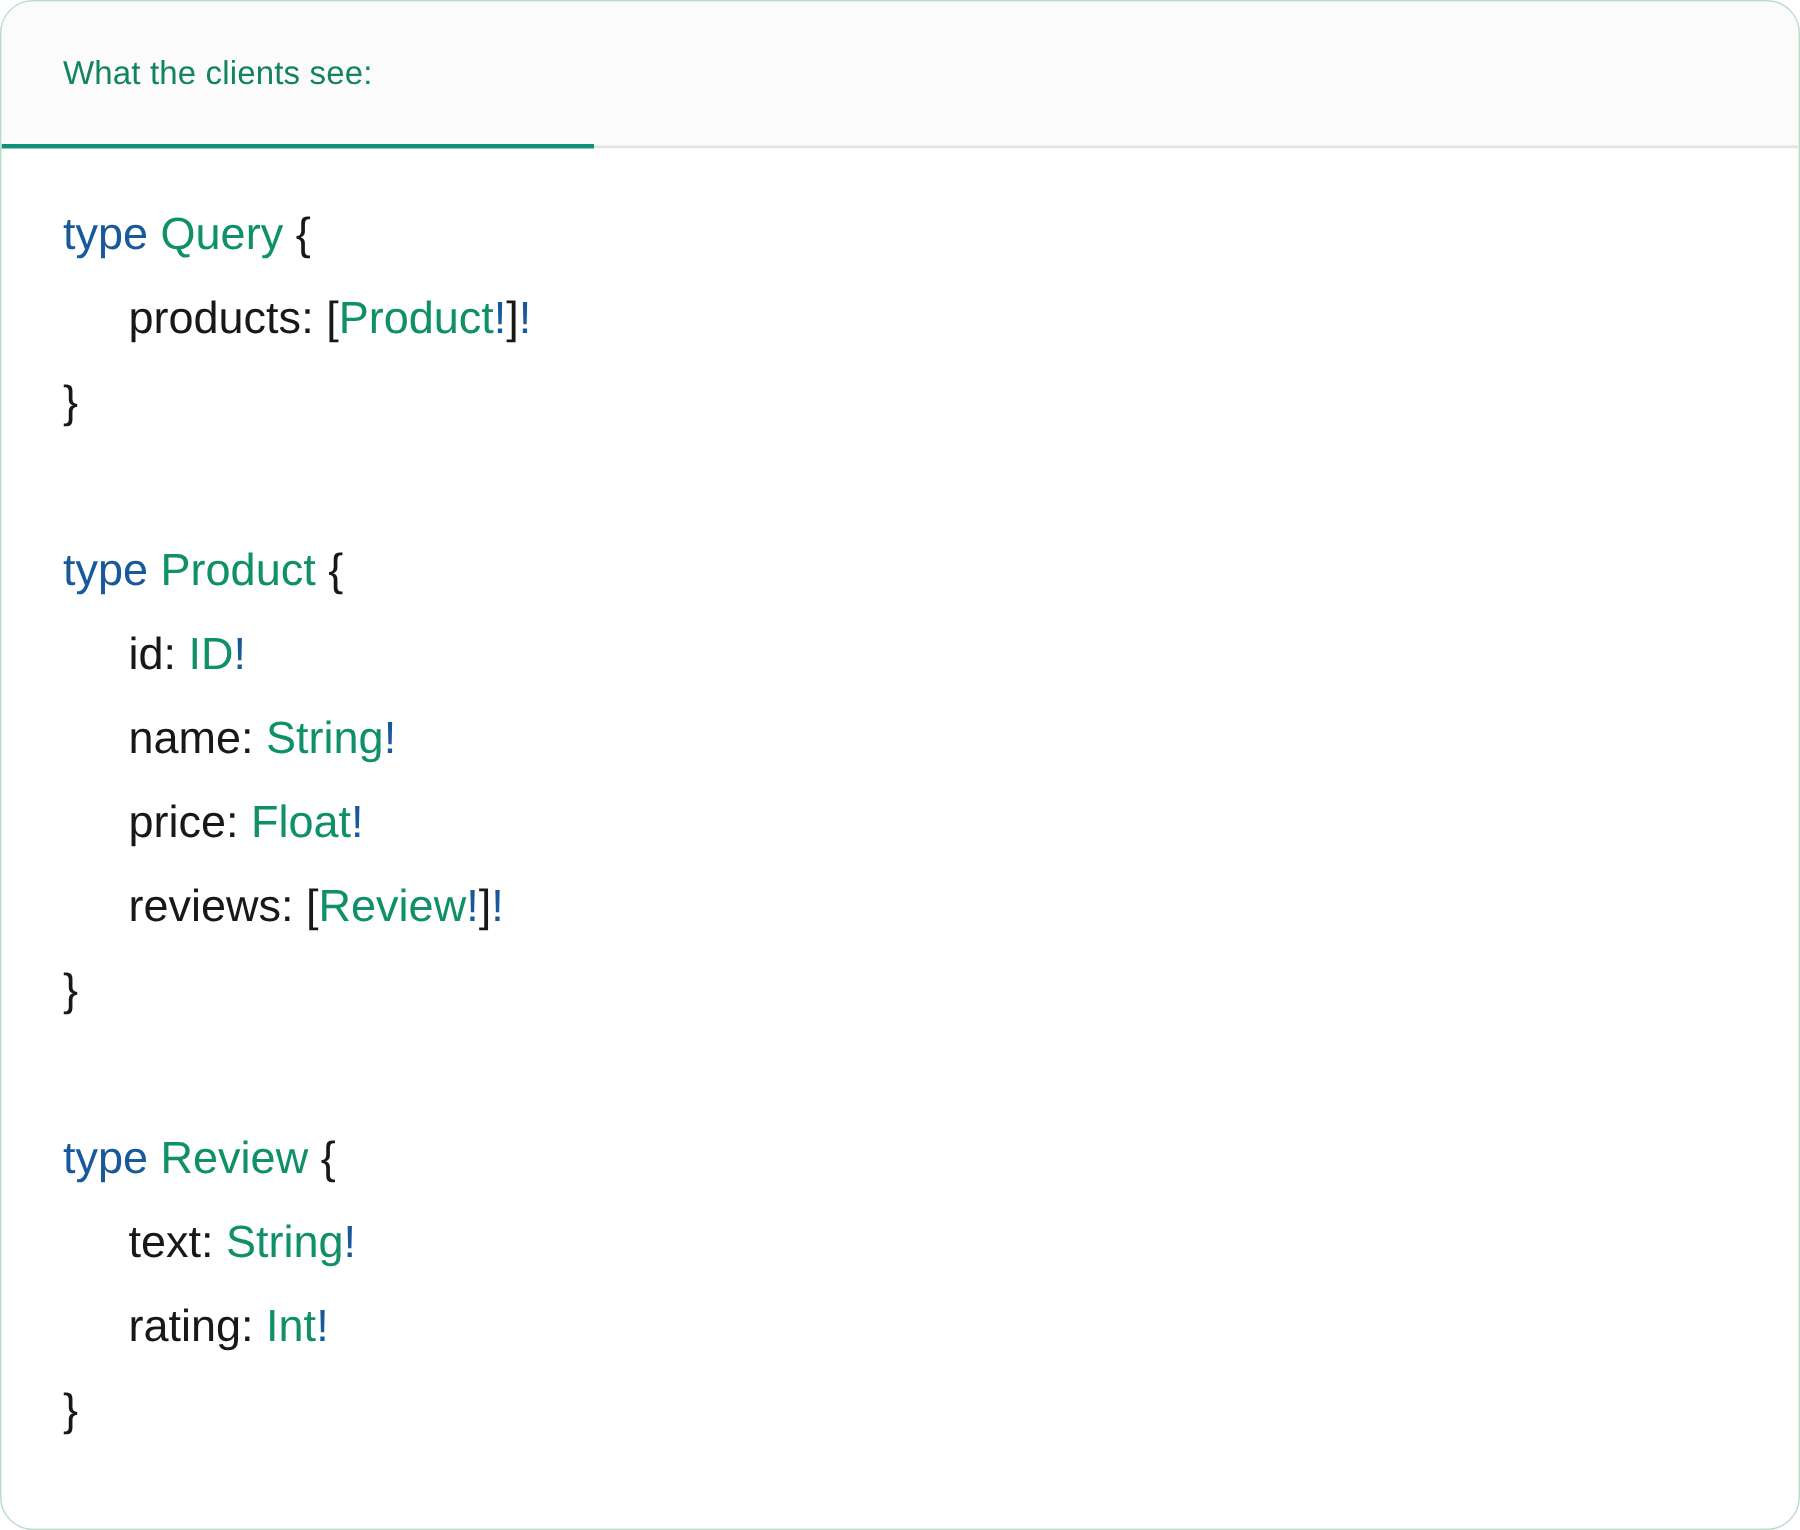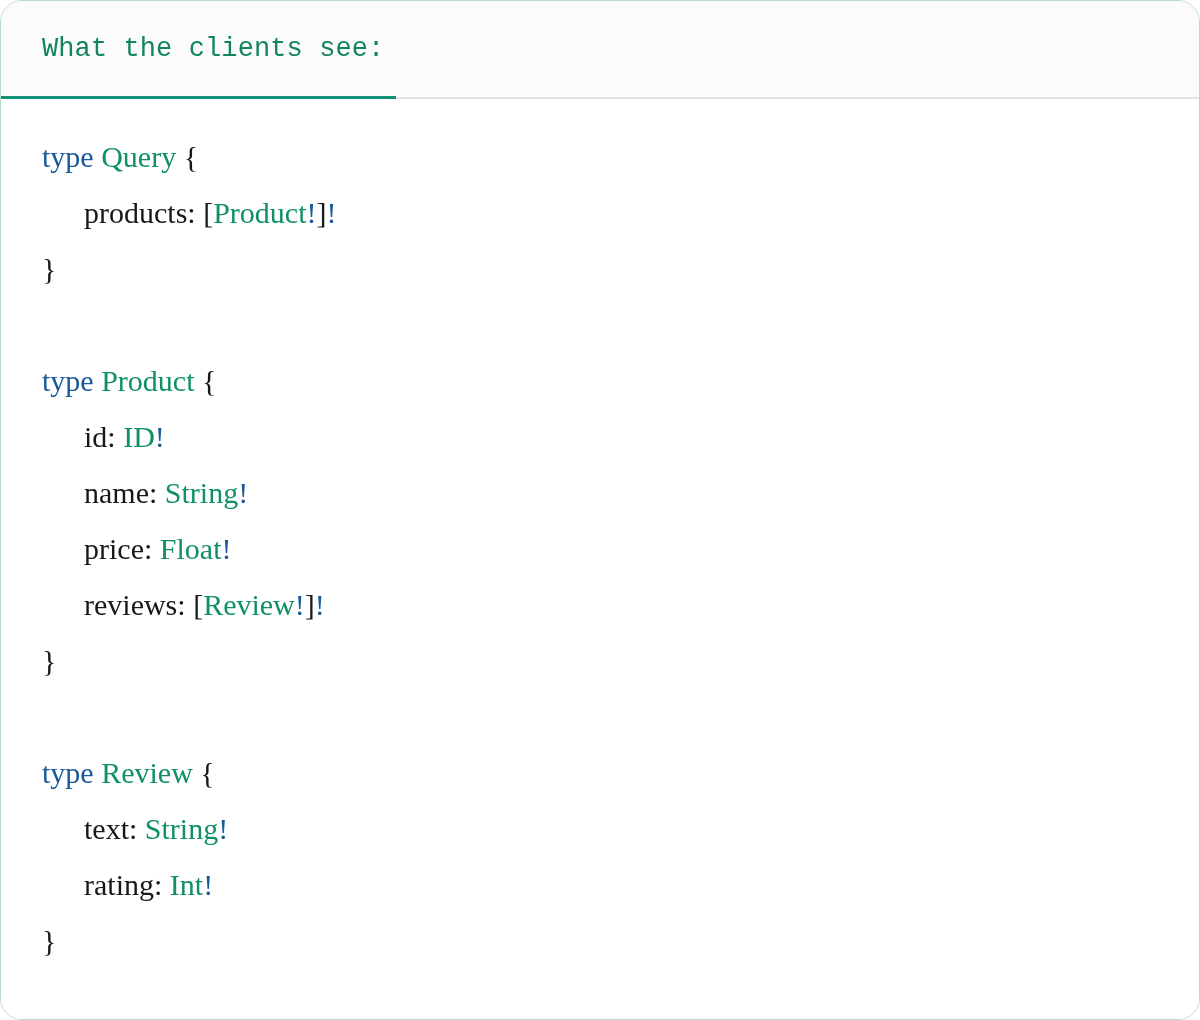--- a/index.html
+++ b/index.html
@@ -50,8 +50,8 @@
   }
 
   .tab-label {
-    font-family: Liberation Mono, monospace;
-    font-size: 27px;
+    font-family: Liberation Sans, sans-serif;
+    font-size: 22px;
     line-height: 1;
     letter-spacing: 0.1px;
     color: #12855f;

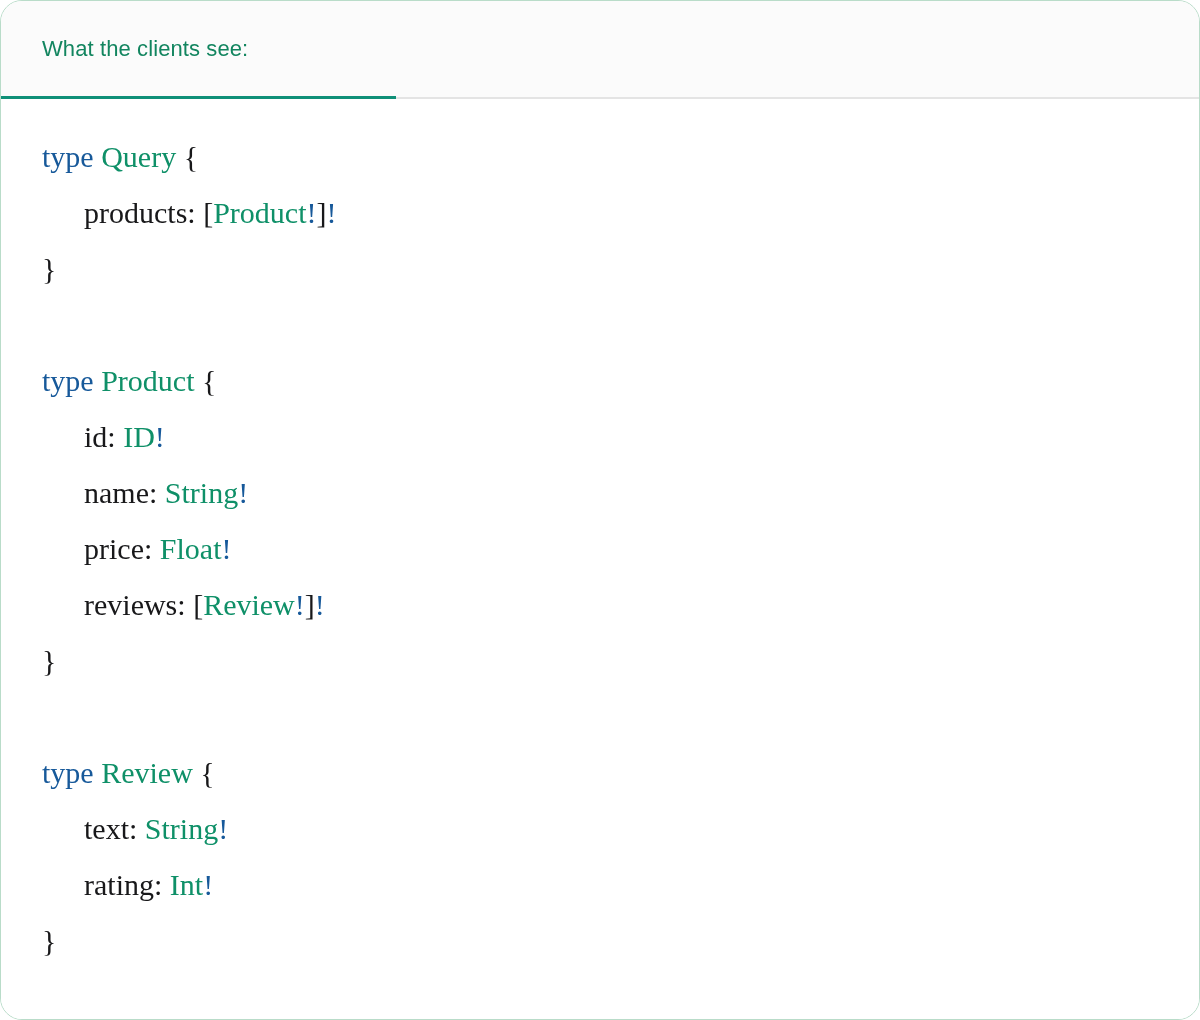--- a/index.html
+++ b/index.html
@@ -81,7 +81,7 @@
   pre.code {
     margin: 0;
     padding: 0 0 0 41px;
-    font-family: Liberation Serif, serif;
+    font-family: Liberation Sans, sans-serif;
     font-size: 30px;
     line-height: 56px;
     color: #18181a;

